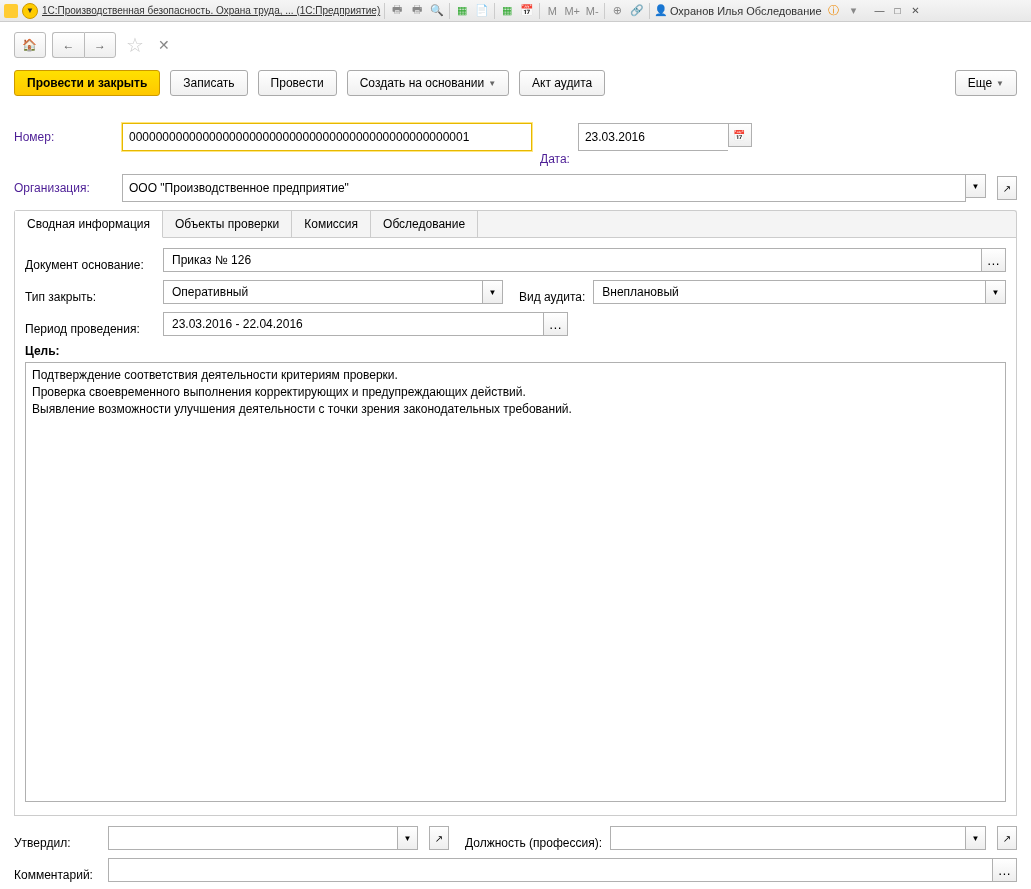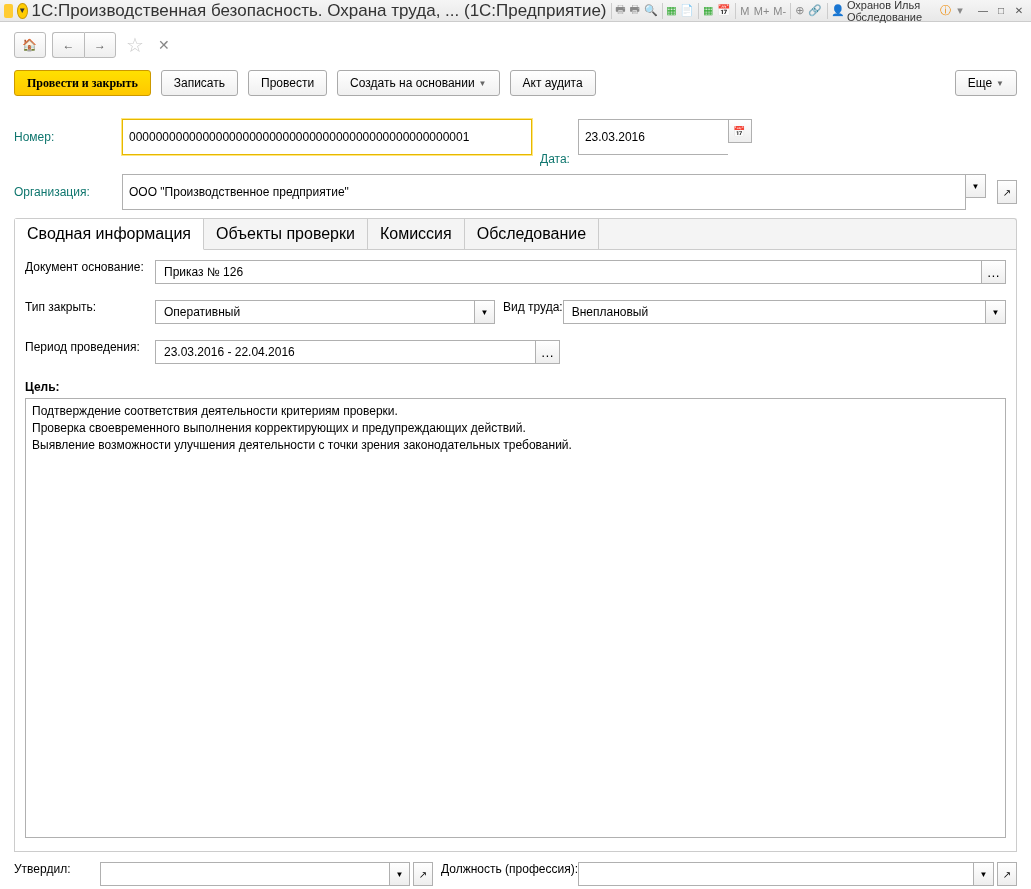--- a/index.html
+++ b/index.html
@@ -8,7 +8,7 @@
 .titlebar { height: 22px; background: linear-gradient(#f5f5f5,#e8e8e8); border-bottom: 1px solid #ccc; display: flex; align-items: center; padding: 0 4px; gap: 4px; }
 .tb-logo { width: 14px; height: 14px; background: #fc3; border-radius: 2px; }
 .tb-arrow { width: 16px; height: 16px; background: #fc0; border-radius: 50%; border: 1px solid #c90; display:flex; align-items:center; justify-content:center; font-size:8px; color:#333; }
-.tb-title { font-size: 17px; color: #333; flex: 0 0 auto; }
+.tb-title { font-size: 10px; color: #333; flex: 0 0 auto; text-decoration: underline; }
 .tb-sep { width: 1px; height: 16px; background: #ccc; }
 .tb-icon { width: 16px; height: 16px; display: flex; align-items: center; justify-content: center; font-size: 11px; color: #888; cursor: pointer; }
 .tb-icon.green { color: #3a3; }

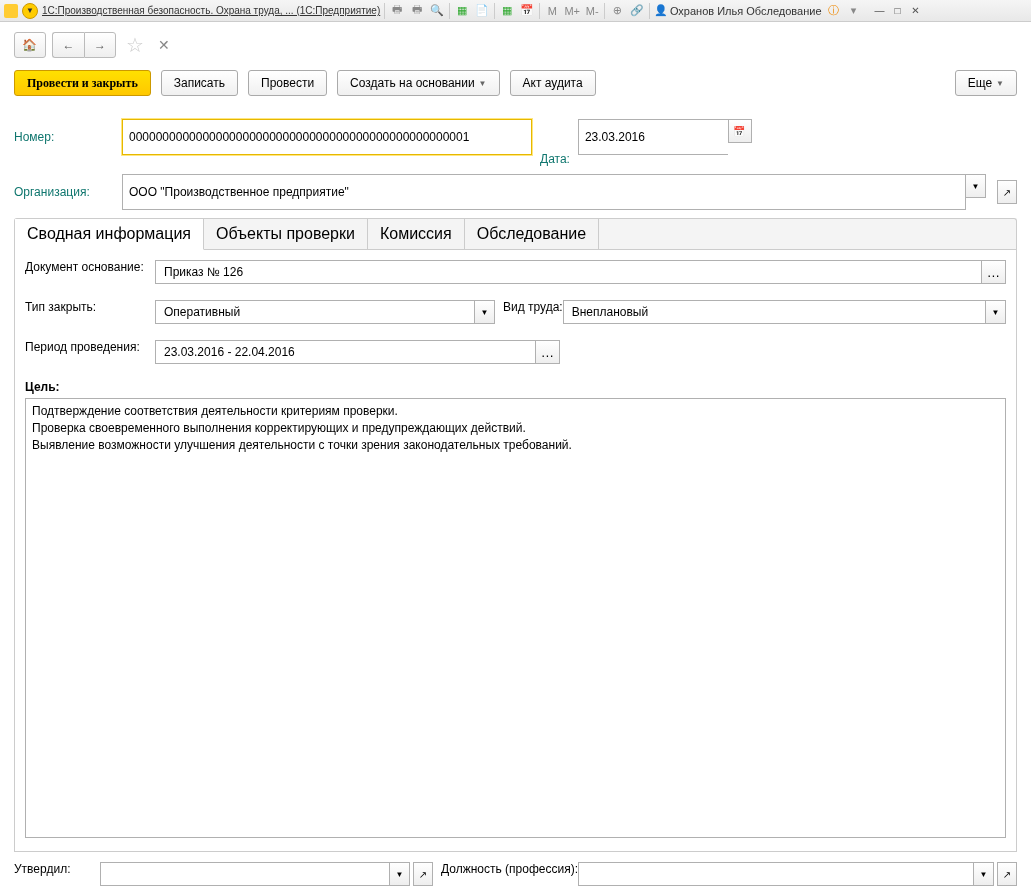--- a/index.html
+++ b/index.html
@@ -30,7 +30,7 @@
 
 .toolbar { display: flex; align-items: center; gap: 10px; margin: 12px 0; }
 .btn { height: 26px; padding: 0 12px; border: 1px solid #aaa; border-radius: 3px; background: linear-gradient(#fff,#f0f0f0); cursor: pointer; font-size: 12px; display: flex; align-items: center; gap: 4px; }
-.btn.primary { background: linear-gradient(#ffe000,#ffc800); border-color: #cc9900; font-weight: bold; font-family: Liberation Serif, serif; }
+.btn.primary { background: linear-gradient(#ffe000,#ffc800); border-color: #cc9900; font-weight: bold; }
 .btn .caret { font-size: 8px; color: #666; }
 .toolbar-spacer { flex: 1; }
 

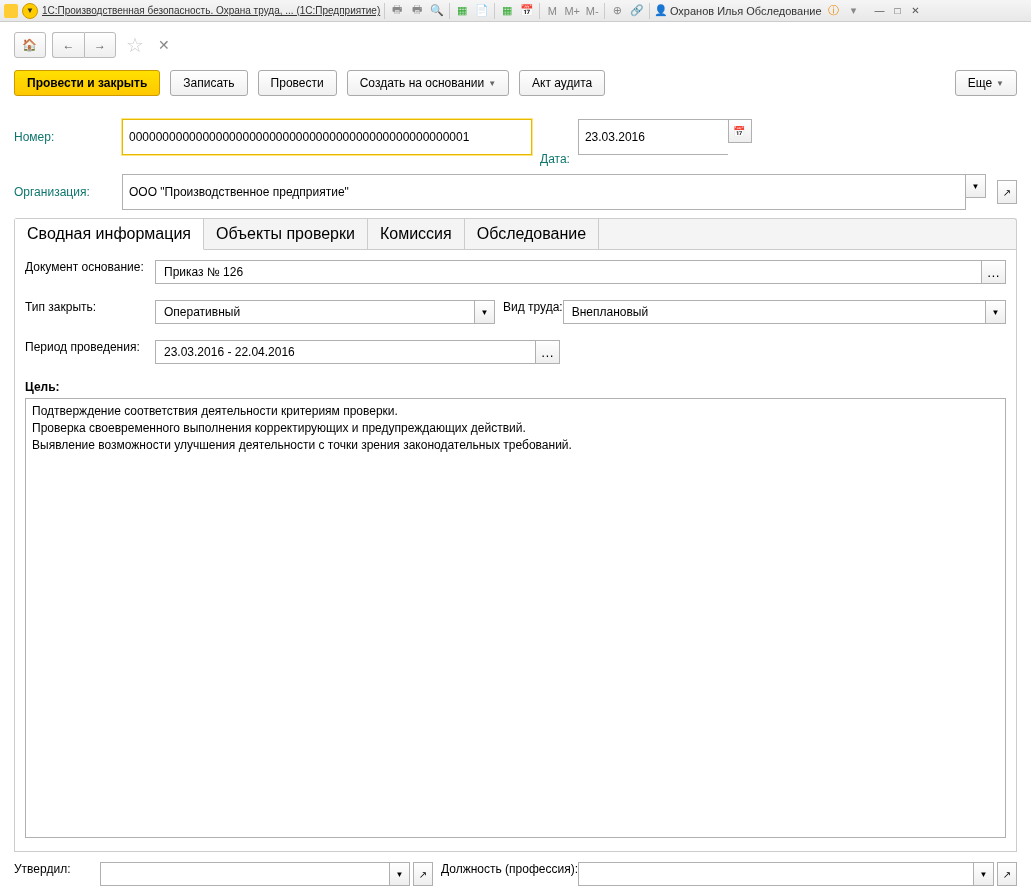--- a/index.html
+++ b/index.html
@@ -35,7 +35,7 @@
 .toolbar-spacer { flex: 1; }
 
 .form-row { display: flex; align-items: center; gap: 8px; margin-bottom: 8px; }
-.form-label { width: 100px; font-size: 12px; color: #0f766e; }
+.form-label { width: 100px; font-size: 12px; color: #4c1d95; }
 .form-label.narrow { width: auto; margin-top: 44px; }
 .input { height: 36px; border: 1px solid #b0b0b0; padding: 12px 6px; font-size: 12px; background: #fff; }
 .input.highlighted { border: 1px solid #e6b800; outline: 1px solid #ffe680; }

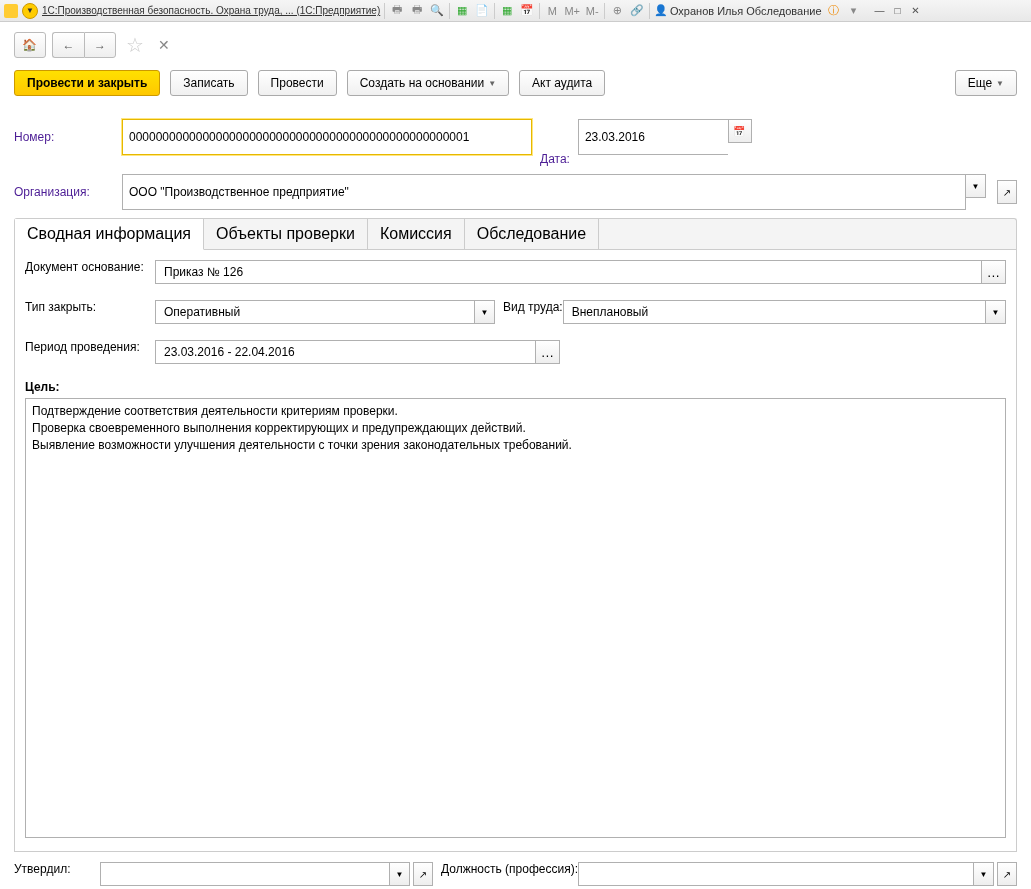--- a/index.html
+++ b/index.html
@@ -37,7 +37,7 @@
 .form-row { display: flex; align-items: center; gap: 8px; margin-bottom: 8px; }
 .form-label { width: 100px; font-size: 12px; color: #4c1d95; }
 .form-label.narrow { width: auto; margin-top: 44px; }
-.input { height: 36px; border: 1px solid #b0b0b0; padding: 12px 6px; font-size: 12px; background: #fff; }
+.input { height: 28px; border: 1px solid #b0b0b0; padding: 12px 6px; font-size: 12px; background: #fff; }
 .input.highlighted { border: 1px solid #e6b800; outline: 1px solid #ffe680; }
 .input-num { width: 410px; }
 .input-date { flex: 0 0 auto; display: flex; }

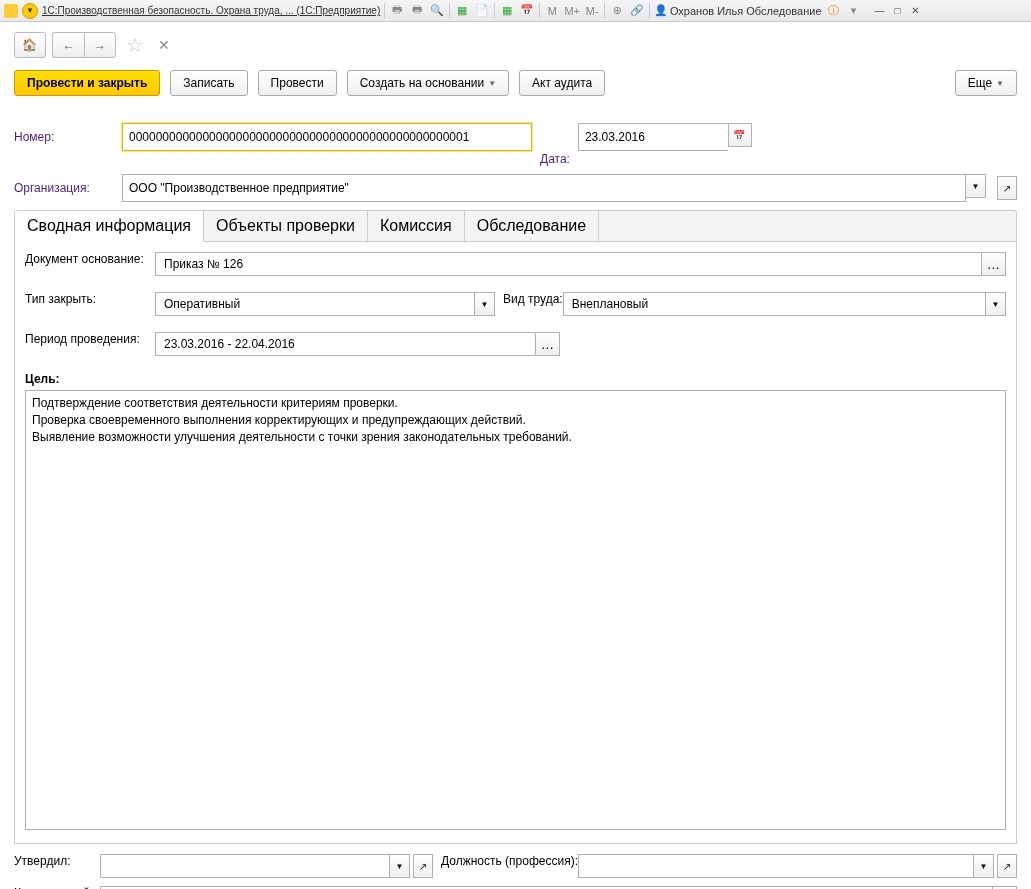--- a/index.html
+++ b/index.html
@@ -49,7 +49,7 @@
 .ext-btn { width: 20px; height: 24px; border: 1px solid #b0b0b0; background: linear-gradient(#fff,#eee); display: flex; align-items: center; justify-content: center; cursor: pointer; font-size: 10px; margin-left: 3px; }
 
 .tabs { border: 1px solid #ccc; border-radius: 3px 3px 0 0; display: flex; background: #f4f4f4; border-bottom: none; }
-.tab { padding: 6px 12px; font-size: 16px; cursor: pointer; border-right: 1px solid #ccc; }
+.tab { padding: 6px 12px; font-size: 12px; cursor: pointer; border-right: 1px solid #ccc; }
 .tab.active { background: #fff; border-bottom: 1px solid #fff; margin-bottom: -1px; }
 .tab-body { border: 1px solid #ccc; padding: 10px; }
 

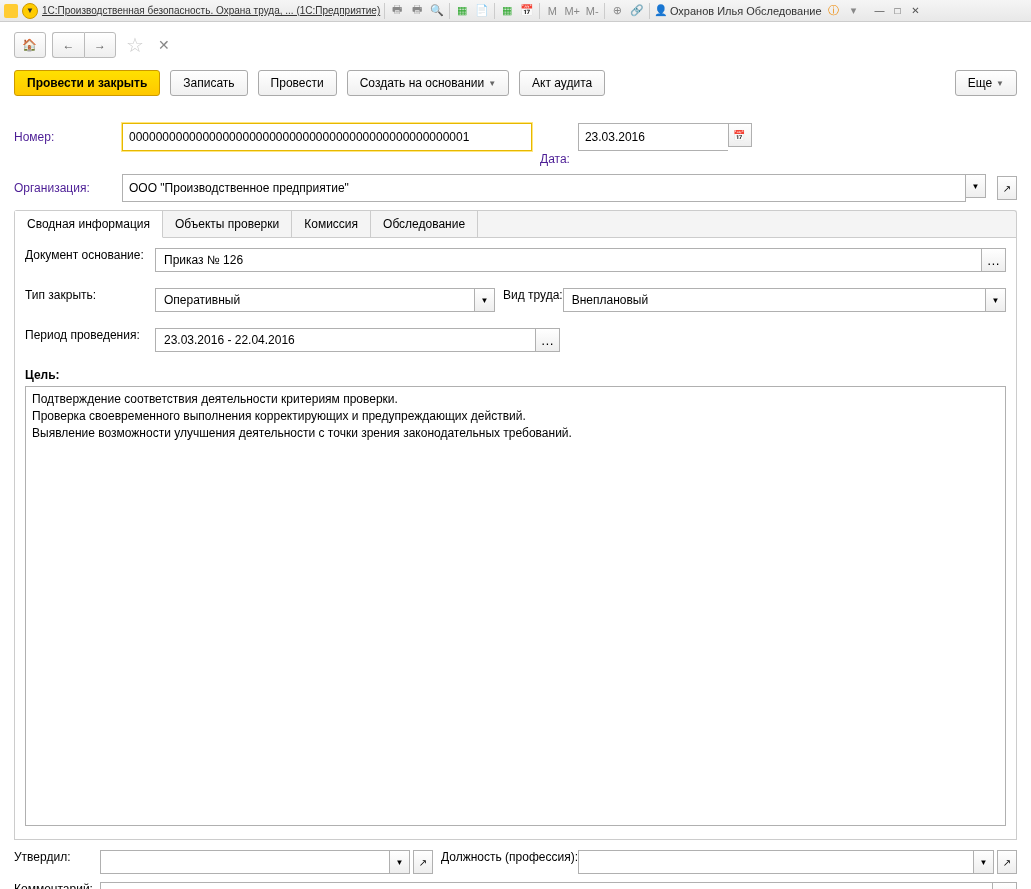--- a/index.html
+++ b/index.html
@@ -53,7 +53,7 @@
 .tab.active { background: #fff; border-bottom: 1px solid #fff; margin-bottom: -1px; }
 .tab-body { border: 1px solid #ccc; padding: 10px; }
 
-.fr { display: flex; align-items: flex-start; margin-bottom: 16px; }
+.fr { display: flex; align-items: flex-end; gap: 8px; margin-bottom: 8px; }
 .fr-label { width: 130px; font-size: 12px; }
 .fr-label.sm { width: auto; margin-left: 8px; }
 .fld { display: flex; flex: 1; }

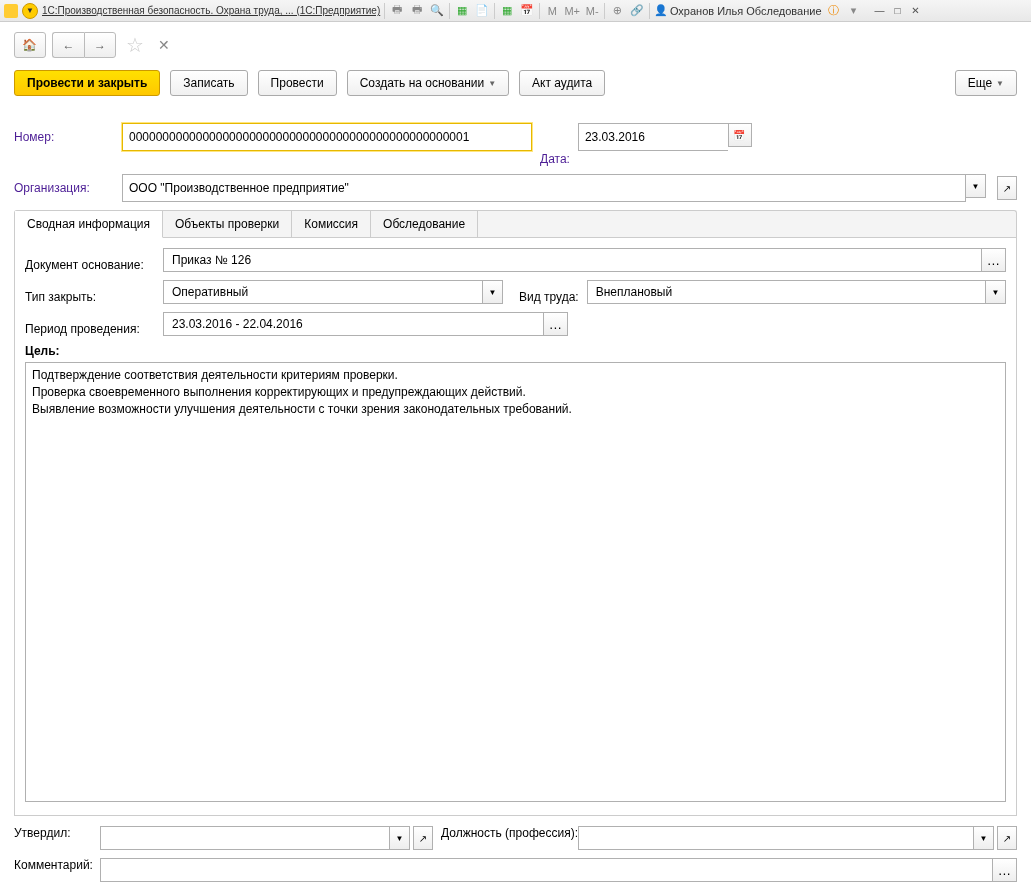--- a/index.html
+++ b/index.html
@@ -182,7 +182,7 @@
         <input value="Оперативный" style="">
         <button class="dd">▼</button>
       </div>
-      <div class="fr-label sm">Вид труда:</div>
+      <div class="fr-label sm">Вид аудита:</div>
       <div class="fld">
         <input value="Внеплановый" style="">
         <button class="dd">▼</button>

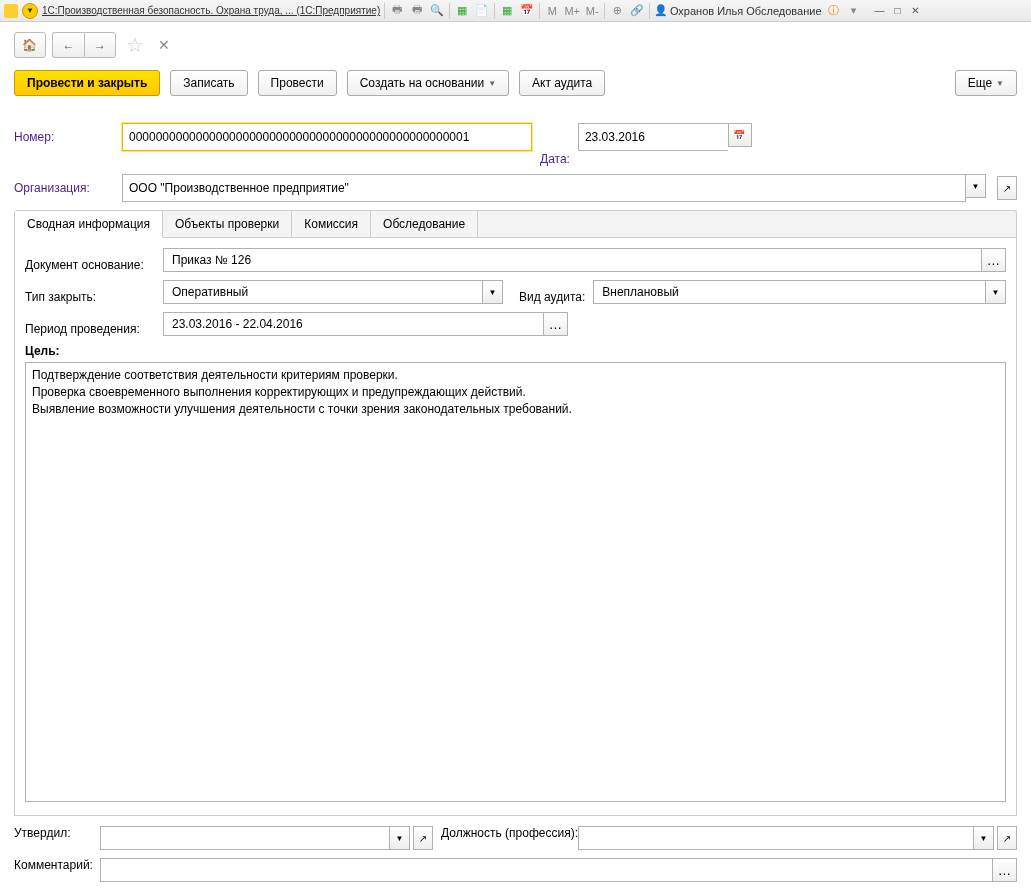--- a/index.html
+++ b/index.html
@@ -67,7 +67,7 @@
 .goal-text { width: 100%; height: 440px; border: 1px solid #b0b0b0; padding: 4px 6px; font-size: 12px; font-family: Arial; resize: none; line-height: 1.4; }
 
 .bottom { margin-top: 10px; }
-.br { display: flex; align-items: flex-start; gap: 0; margin-bottom: 8px; }
+.br { display: flex; align-items: flex-end; gap: 8px; margin-bottom: 8px; }
 .br-label { width: 86px; font-size: 12px; }
 .br-label.mid { width: auto; margin-left: 8px; }
 .br-fld { display: flex; flex: 1; }

